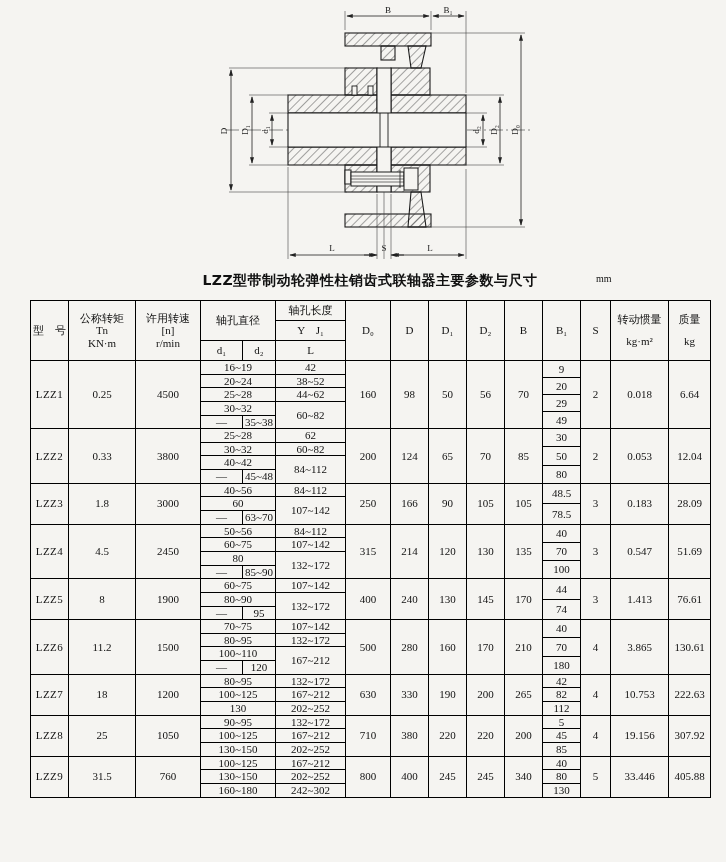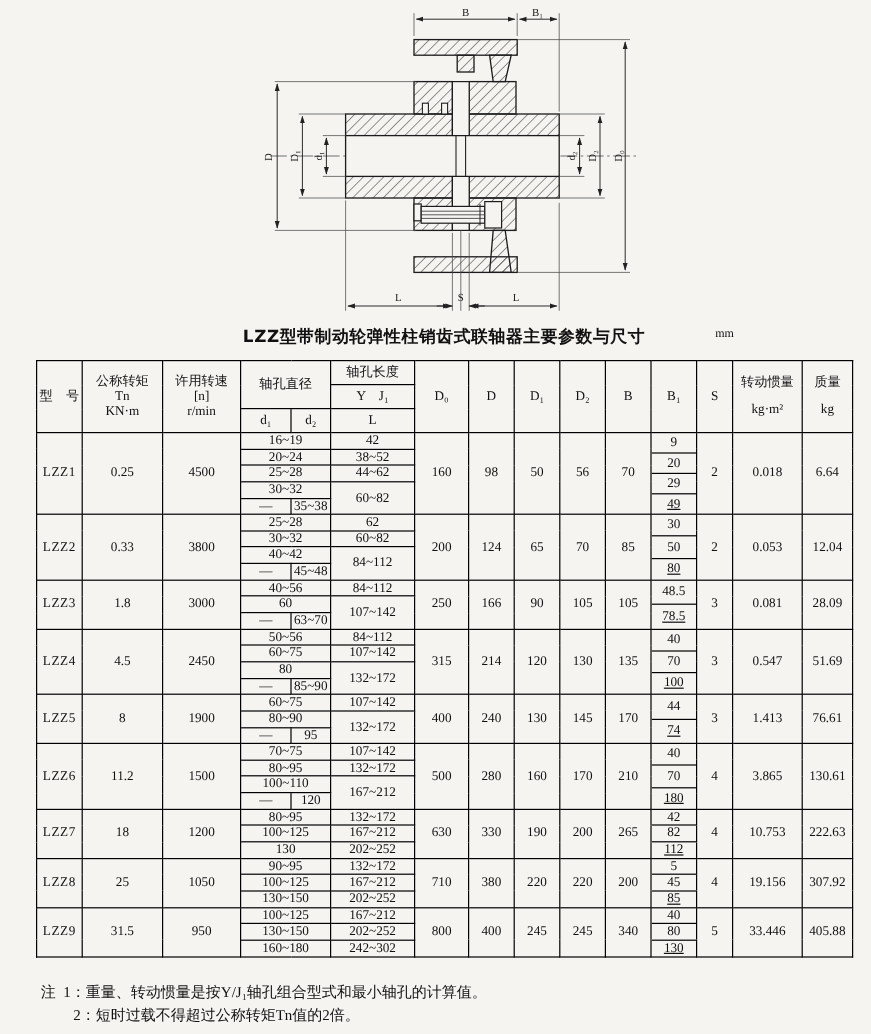--- a/index.html
+++ b/index.html
@@ -20,7 +20,7 @@
   td.b1cell{position:relative;padding:0;}
   .b1stack{position:absolute;left:0;top:0;right:0;bottom:0;display:flex;flex-direction:column;}
   .b1item{flex:1;display:flex;align-items:center;justify-content:center;border-bottom:1px solid #000;font-size:11px;}
-  .b1item:last-child{border-bottom:none;text-decoration:underline;}
+  .b1item:last-child{border-bottom:none;}
   .notes{position:absolute;left:34px;top:818px;width:660px;font-size:12.5px;line-height:1.5;}
   .notes .row2{padding-left:27px;}
   svg text{font-family:"Liberation Serif","DejaVu Serif","DejaVu Sans",serif;font-size:9px;fill:#222;}

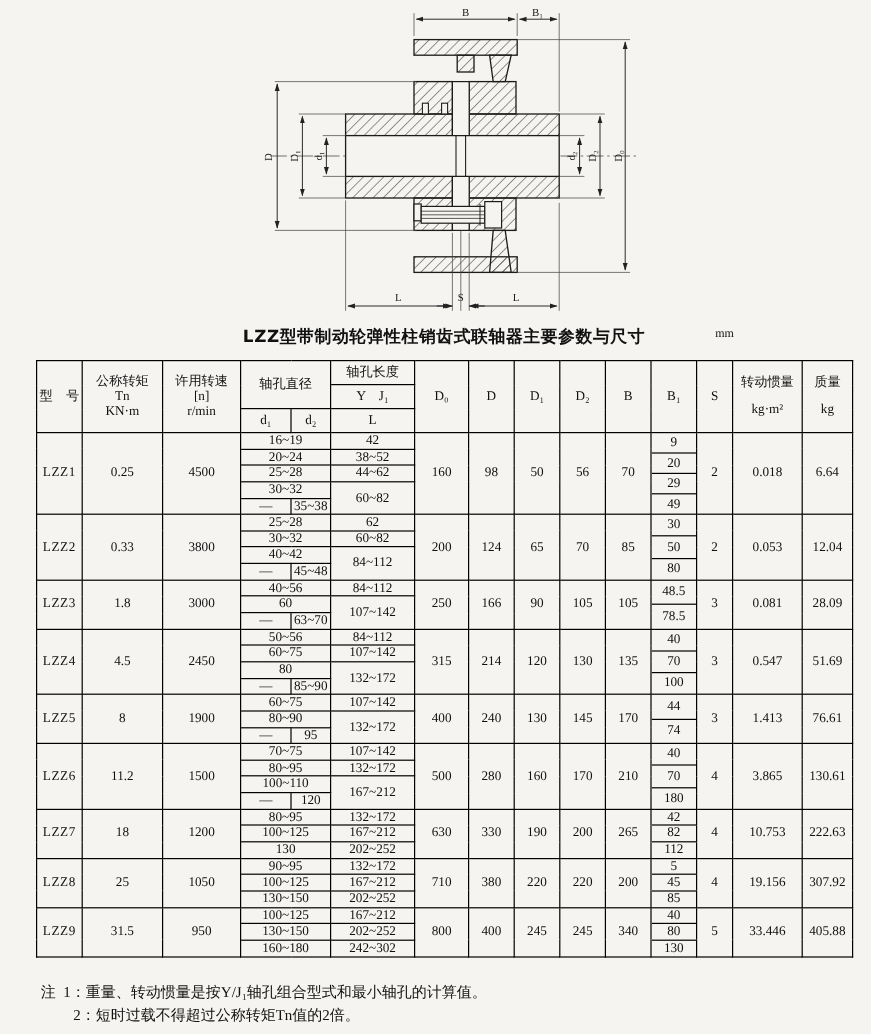--- a/index.html
+++ b/index.html
@@ -298,7 +298,7 @@
             </div>
           </td>
           <td rowspan="3">3</td>
-          <td rowspan="3">0.081</td>
+          <td rowspan="3">0.183</td>
           <td rowspan="3">28.09</td>
         </tr>
         <tr>

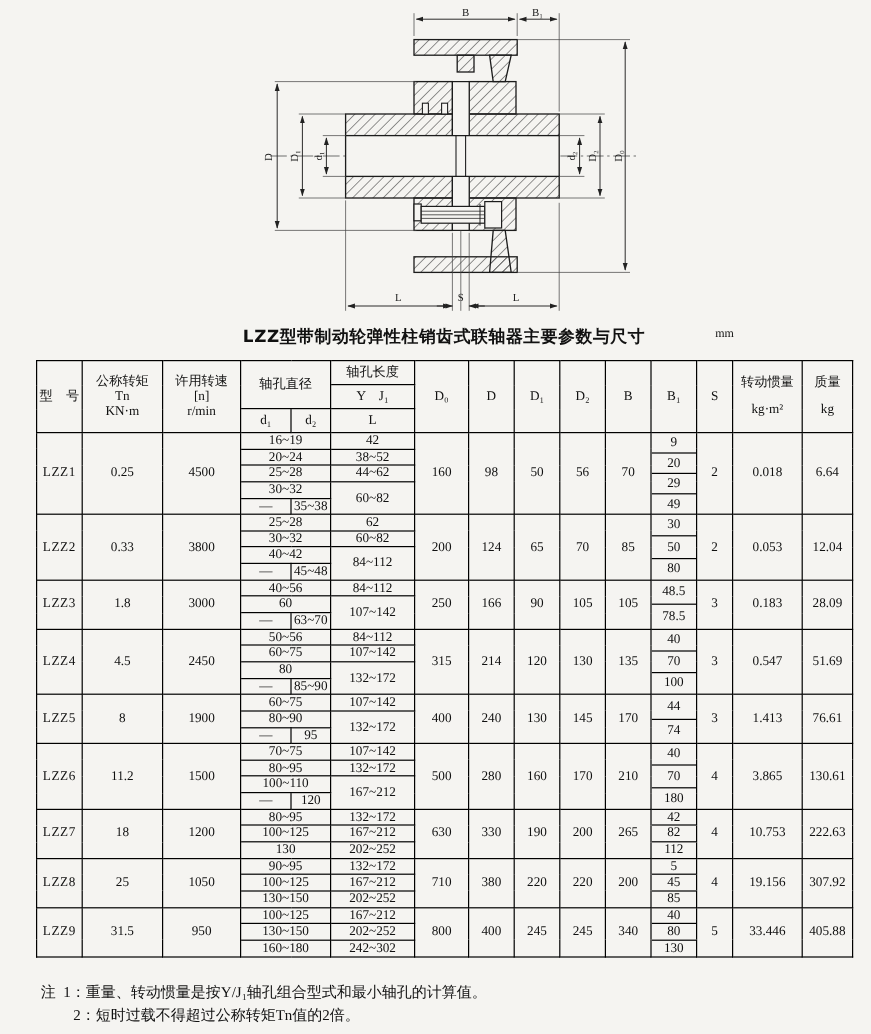--- a/index.html
+++ b/index.html
@@ -469,7 +469,7 @@
         <tr>
           <td rowspan="3" class="model">LZZ9</td>
           <td rowspan="3">31.5</td>
-          <td rowspan="3">950</td>
+          <td rowspan="3">760</td>
           <td colspan="2">100~125</td>
           <td rowspan="1">167~212</td>
           <td rowspan="3">800</td>

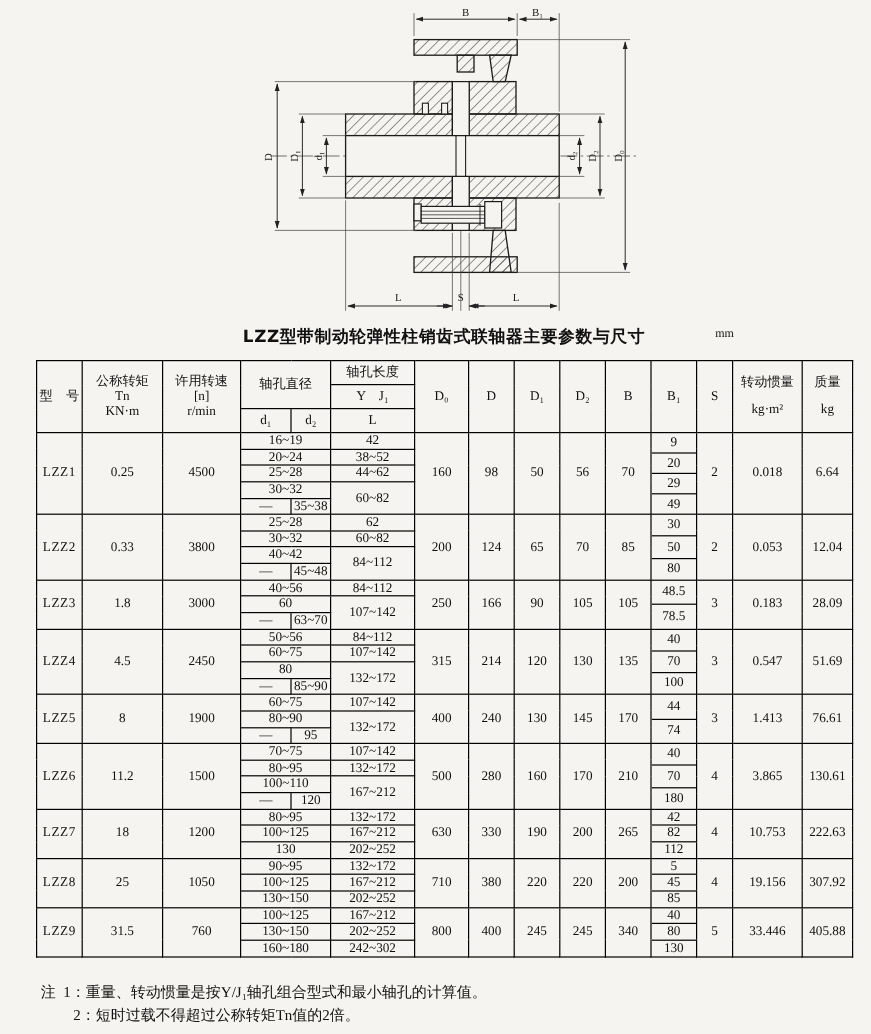--- a/index.html
+++ b/index.html
@@ -500,7 +500,6 @@
 </table>
 
 <div class="notes">
-  <div><span>注</span>&nbsp;&nbsp;<span>1：重量、转动惯量是按Y/J₁轴孔组合型式和最小轴孔的计算值。</span></div>
   <div class="row2"><span>2：短时过载不得超过公称转矩Tn值的2倍。</span></div>
 </div>
 

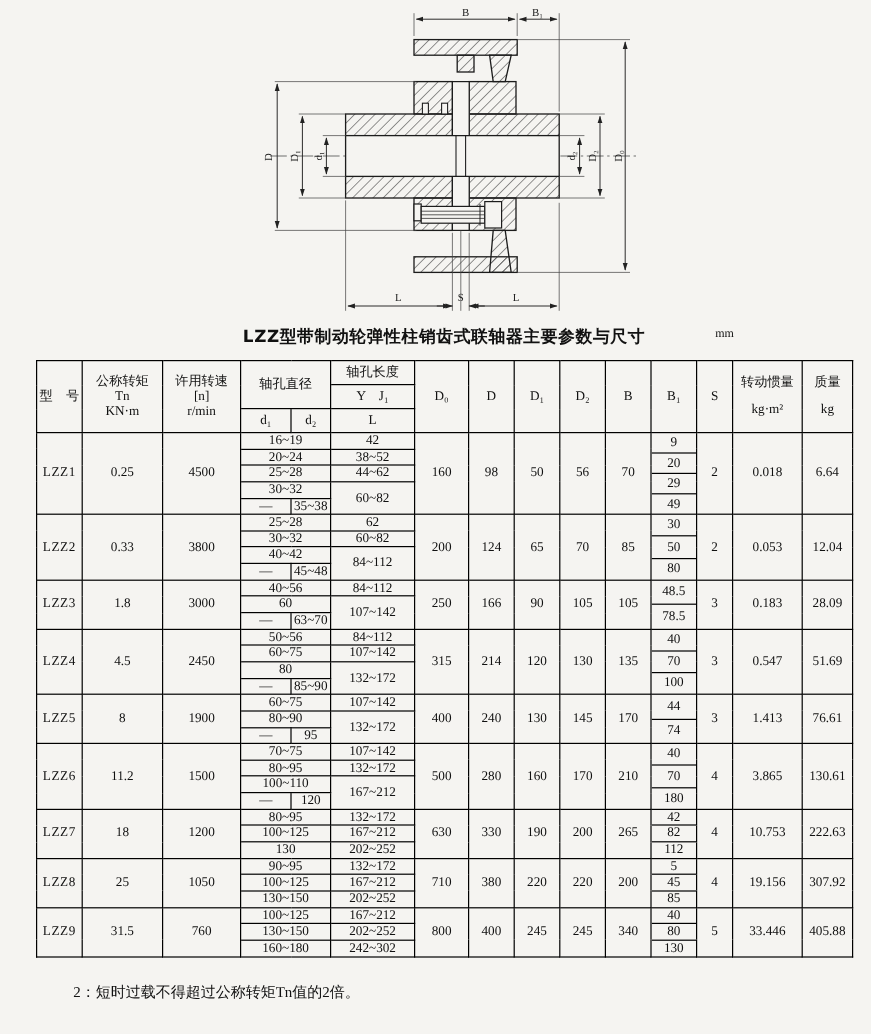--- a/index.html
+++ b/index.html
@@ -500,7 +500,6 @@
 </table>
 
 <div class="notes">
-  <div class="row2"><span>2：短时过载不得超过公称转矩Tn值的2倍。</span></div>
 </div>
 
 </div>

